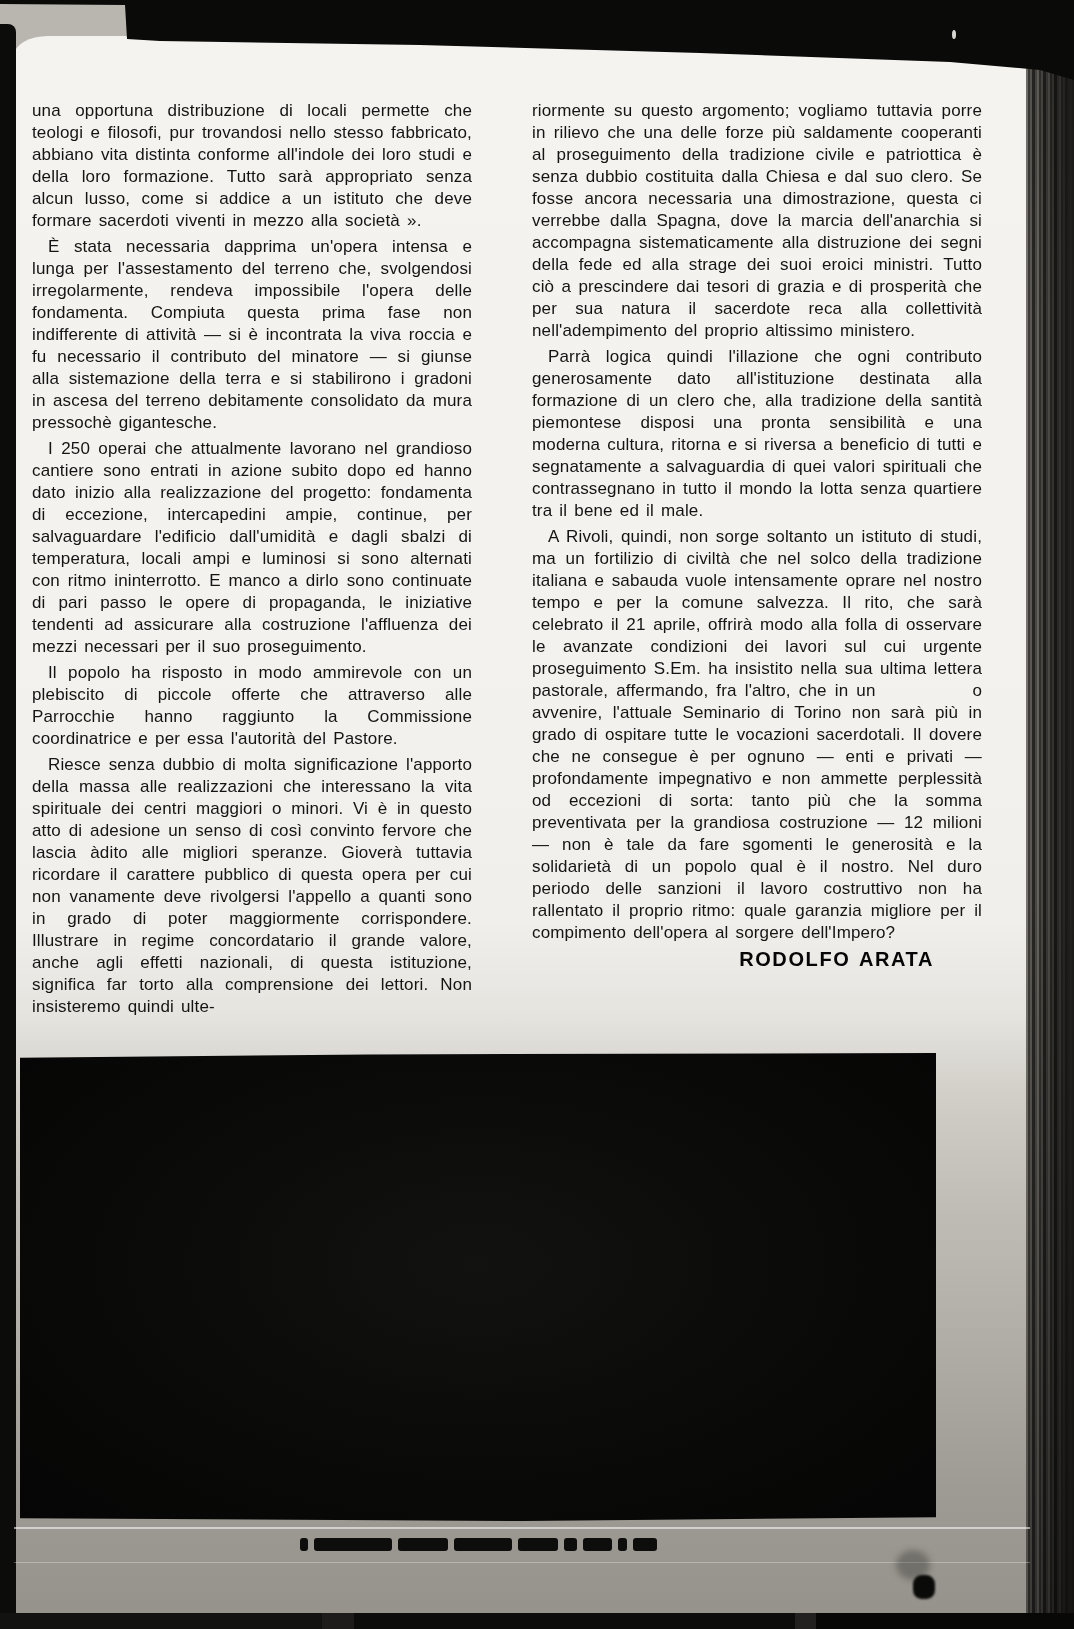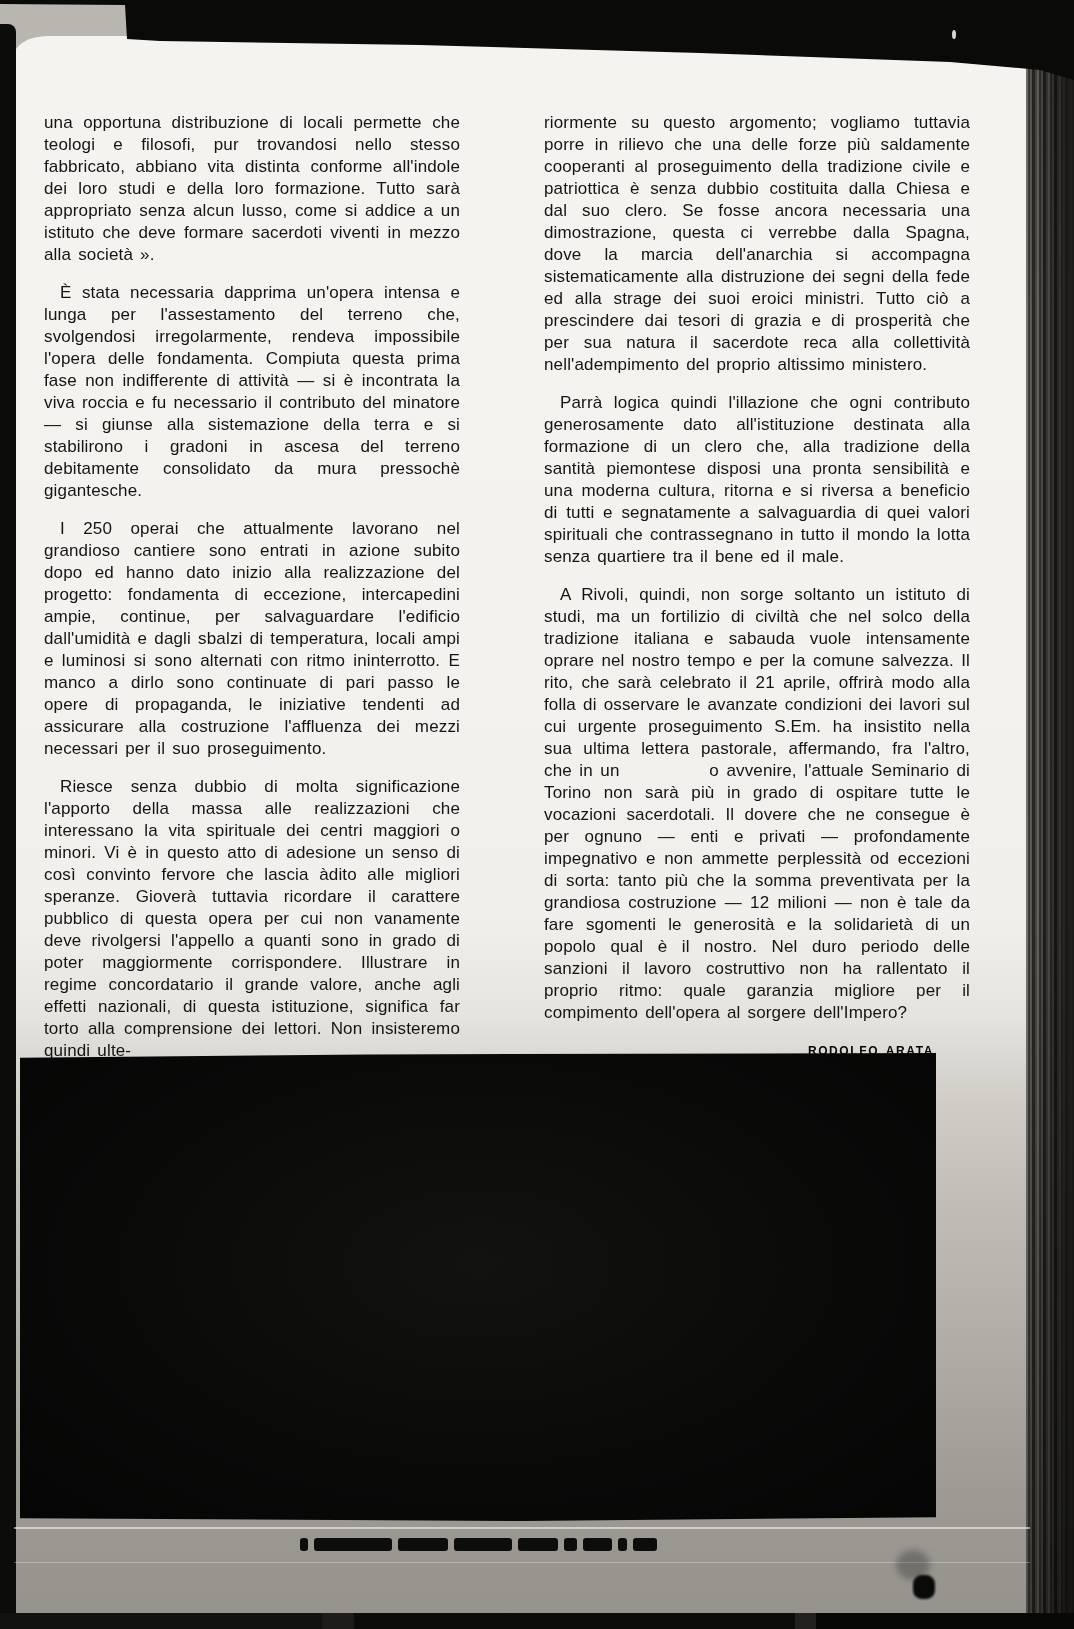--- a/index.html
+++ b/index.html
@@ -56,7 +56,7 @@
   }
   .col-left{left:28px;width:448px;}
   .col-right{left:528px;width:458px;}
-  .col p{margin:16px;padding:0;text-indent:16px;}
+  .col p{margin:4px;padding:0;text-indent:16px;}
   .col p.cont{text-indent:0;}
   .signature{
     margin-top:4px;padding-right:52px;

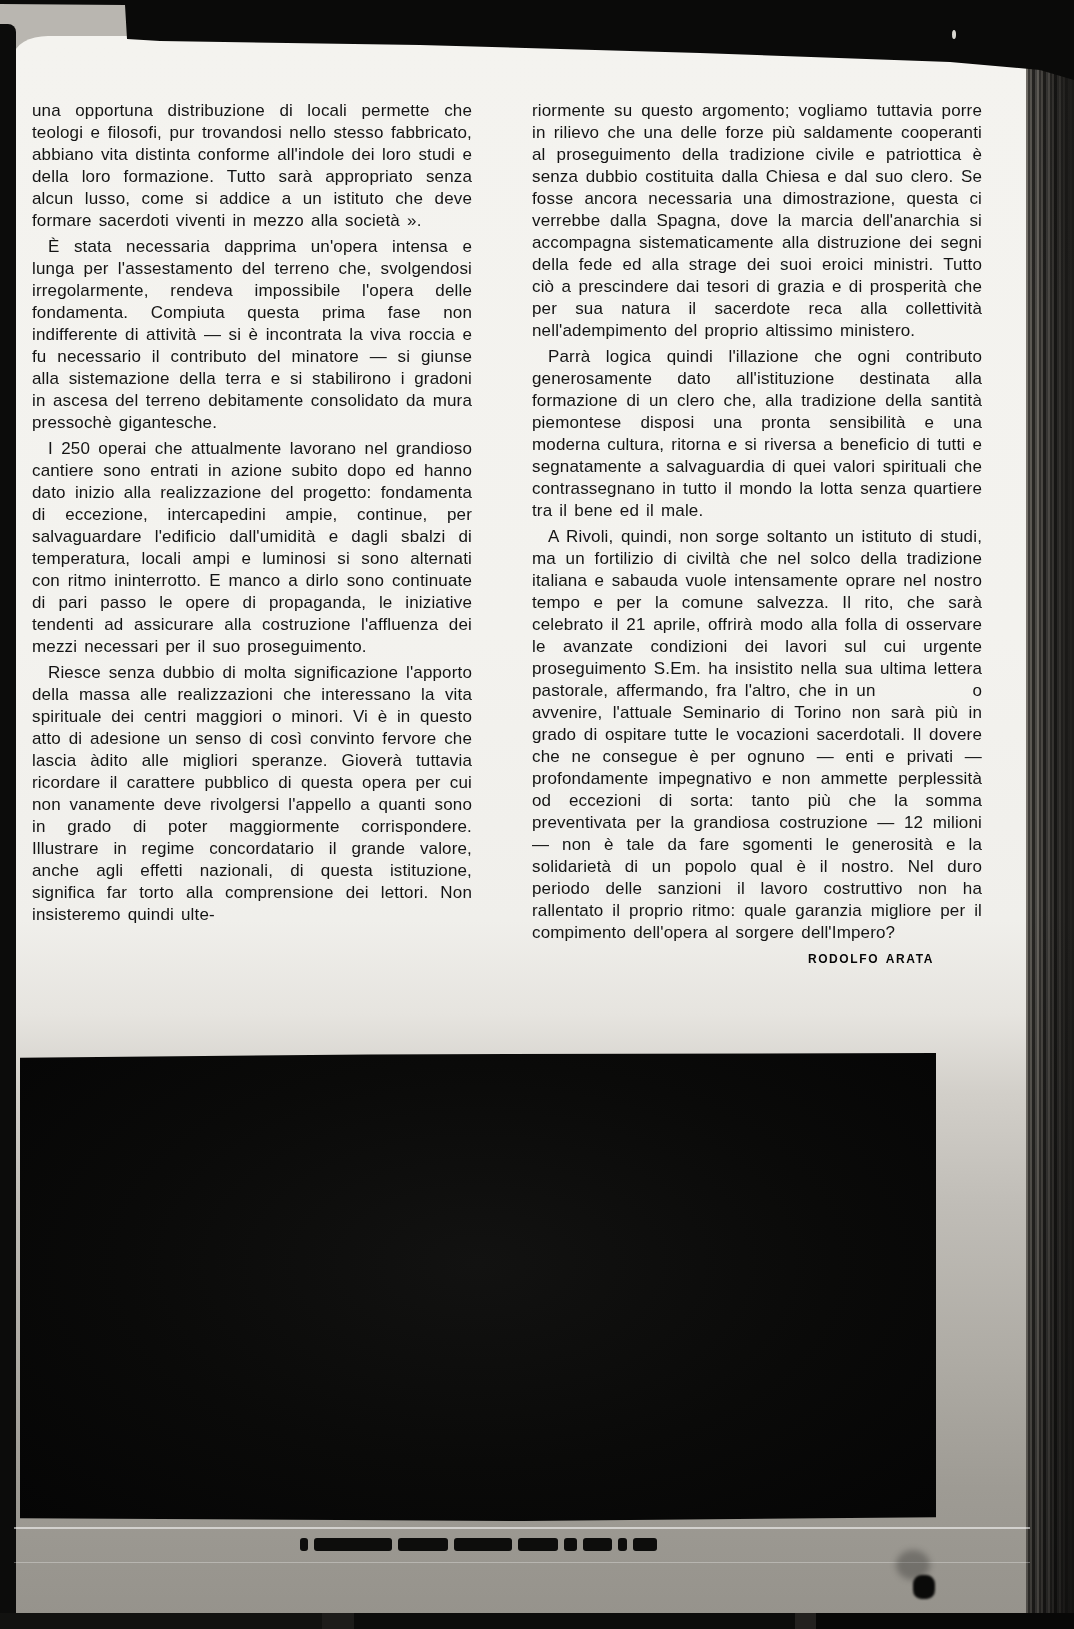--- a/index.html
+++ b/index.html
@@ -117,6 +117,7 @@
       <p class="cont">una opportuna distribuzione di locali permette che teologi e filosofi, pur trovandosi nello stesso fabbricato, abbiano vita distinta conforme all'indole dei loro studi e della loro formazione. Tutto sarà appropriato senza alcun lusso, come si addice a un istituto che deve formare sacerdoti viventi in mezzo alla società ».</p>
       <p>È stata necessaria dapprima un'opera intensa e lunga per l'assestamento del terreno che, svolgendosi irregolarmente, rendeva impossibile l'opera delle fondamenta. Compiuta questa prima fase non indifferente di attività — si è incontrata la viva roccia e fu necessario il contributo del minatore — si giunse alla sistemazione della terra e si stabilirono i gradoni in ascesa del terreno debitamente consolidato da mura pressochè gigantesche.</p>
       <p>I 250 operai che attualmente lavorano nel grandioso cantiere sono entrati in azione subito dopo ed hanno dato inizio alla realizzazione del progetto: fondamenta di eccezione, intercapedini ampie, continue, per salvaguardare l'edificio dall'umidità e dagli sbalzi di temperatura, locali ampi e luminosi si sono alternati con ritmo ininterrotto. E manco a dirlo sono continuate di pari passo le opere di propaganda, le iniziative tendenti ad assicurare alla costruzione l'affluenza dei mezzi necessari per il suo proseguimento.</p>
+      <p>Il popolo ha risposto in modo ammirevole con un plebiscito di piccole offerte che attraverso alle Parrocchie hanno raggiunto la Commissione coordinatrice e per essa l'autorità del Pastore.</p>
       <p>Riesce senza dubbio di molta significazione l'apporto della massa alle realizzazioni che interessano la vita spirituale dei centri maggiori o minori. Vi è in questo atto di adesione un senso di così convinto fervore che lascia àdito alle migliori speranze. Gioverà tuttavia ricordare il carattere pubblico di questa opera per cui non vanamente deve rivolgersi l'appello a quanti sono in grado di poter maggiormente corrispondere. Illustrare in regime concordatario il grande valore, anche agli effetti nazionali, di questa istituzione, significa far torto alla comprensione dei lettori. Non insisteremo quindi ulte-</p>
     </div>
     <div class="col col-right">

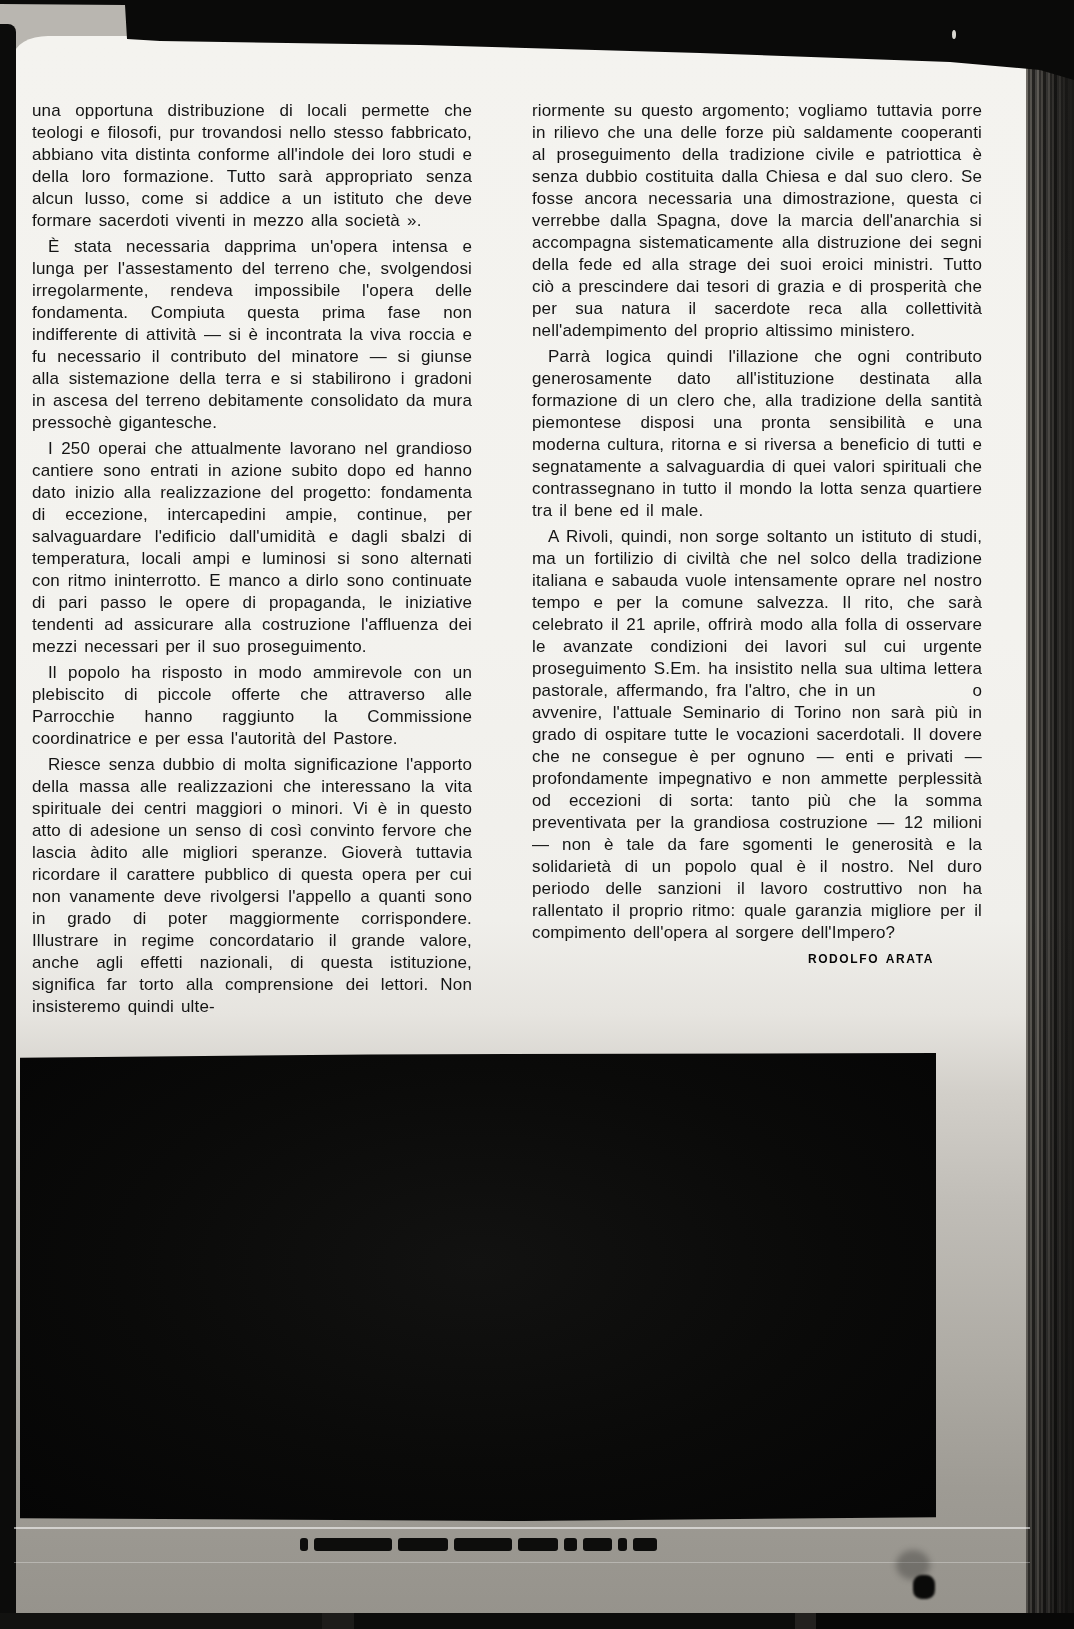--- a/index.html
+++ b/index.html
@@ -61,7 +61,7 @@
   .signature{
     margin-top:4px;padding-right:52px;
     text-align:right;
-    font-weight:bold;font-size:12px;letter-spacing:1.6px;
+    font-weight:bold;font-size:20px;letter-spacing:1.6px;
     color:#060606;
   }
   

